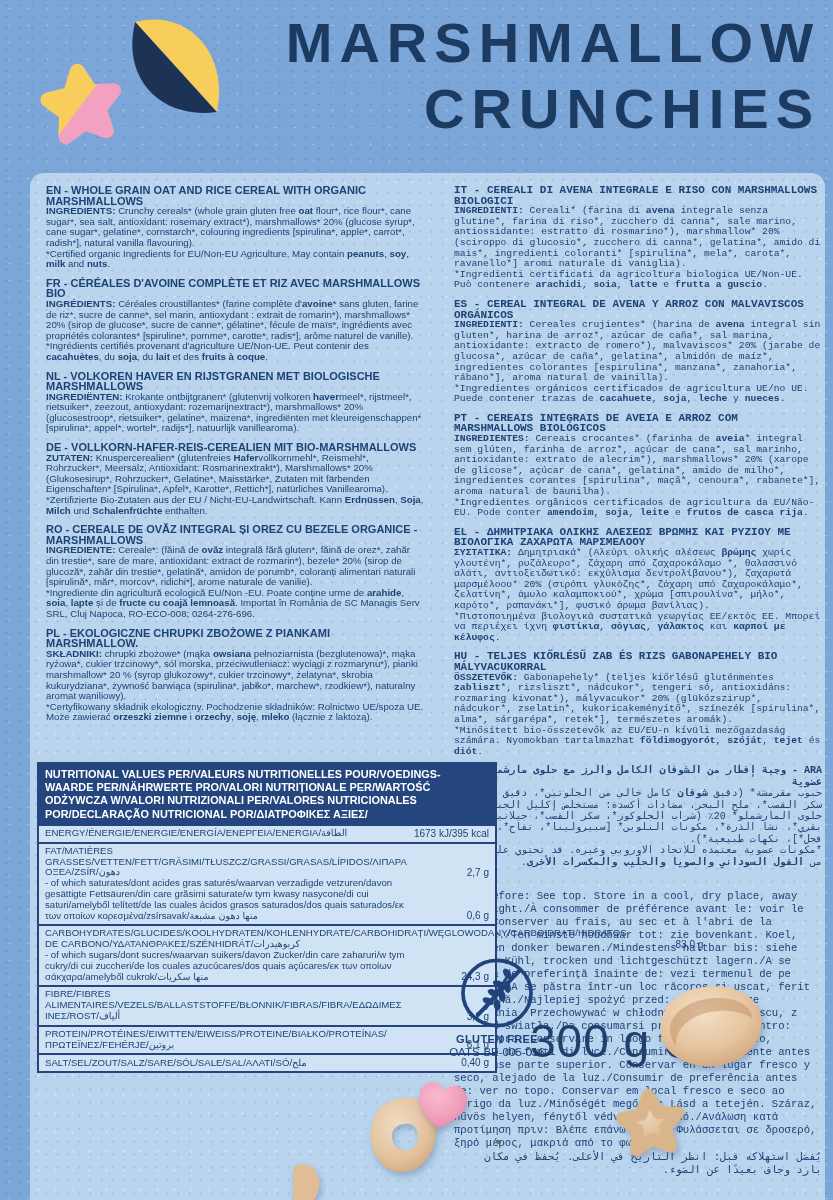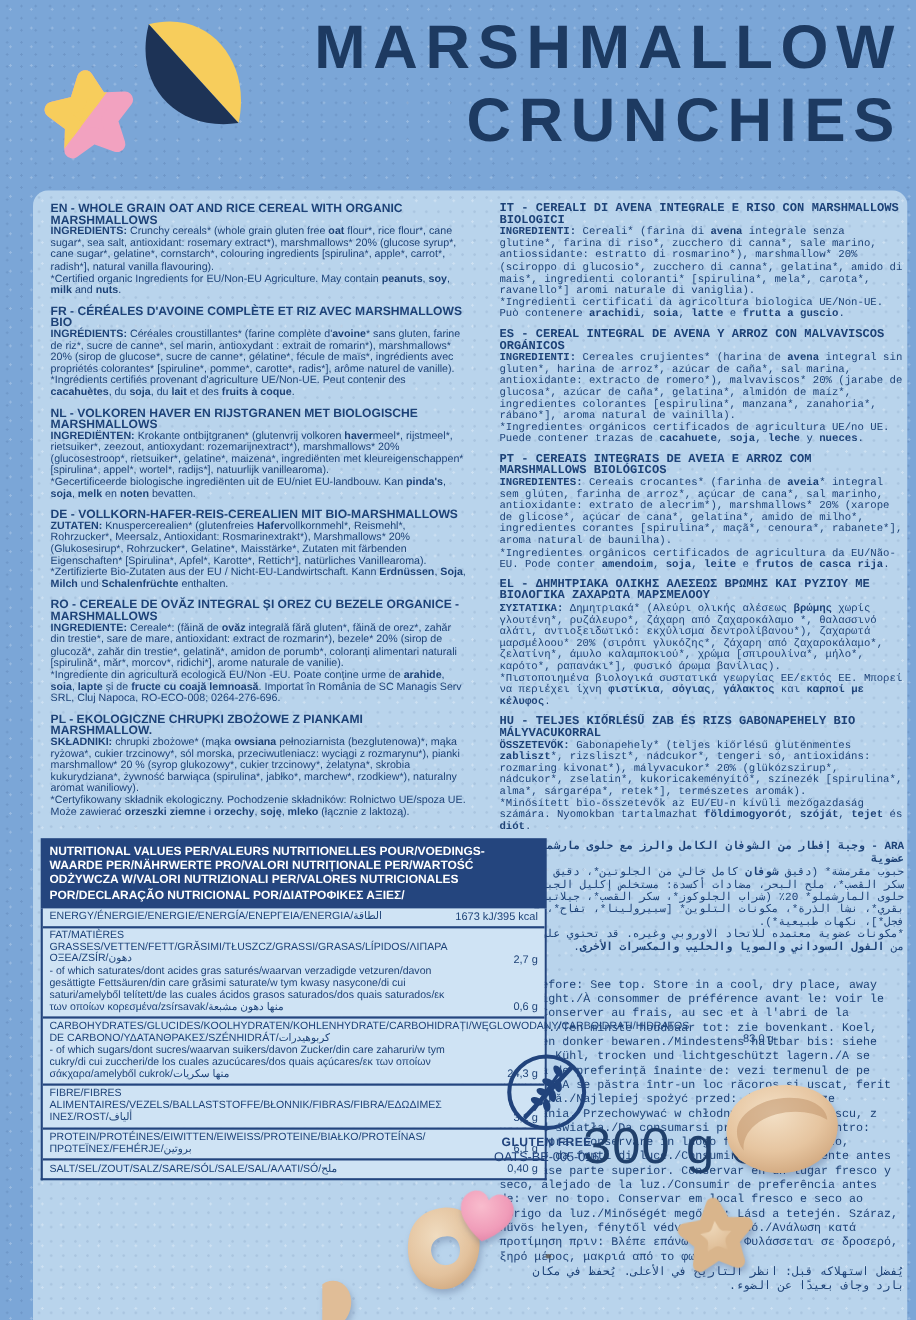--- a/index.html
+++ b/index.html
@@ -106,7 +106,6 @@
     <section class="lang">
       <h3>NL - VOLKOREN HAVER EN RIJSTGRANEN MET BIOLOGISCHE MARSHMALLOWS</h3>
       <p><b>INGREDIËNTEN: </b><span>Krokante ontbijtgranen* (glutenvrij volkoren </span><b>haver</b><span>meel*, rijstmeel*, rietsuiker*, zeezout, antioxydant: rozemarijnextract*), marshmallows* 20% (glucosestroop*, rietsuiker*, gelatine*, maizena*, ingrediënten met kleureigenschappen* [spirulina*, appel*, wortel*, radijs*], natuurlijk vanillearoma).</span></p>
-      <p><span>*Gecertificeerde biologische ingrediënten uit de EU/niet EU-landbouw. Kan </span><b>pinda's</b><span>, </span><b>soja</b><span>, </span><b>melk</b><span> en </span><b>noten</b><span> bevatten.</span></p>
     </section>
     <section class="lang">
       <h3>DE - VOLLKORN-HAFER-REIS-CEREALIEN MIT BIO-MARSHMALLOWS</h3>

